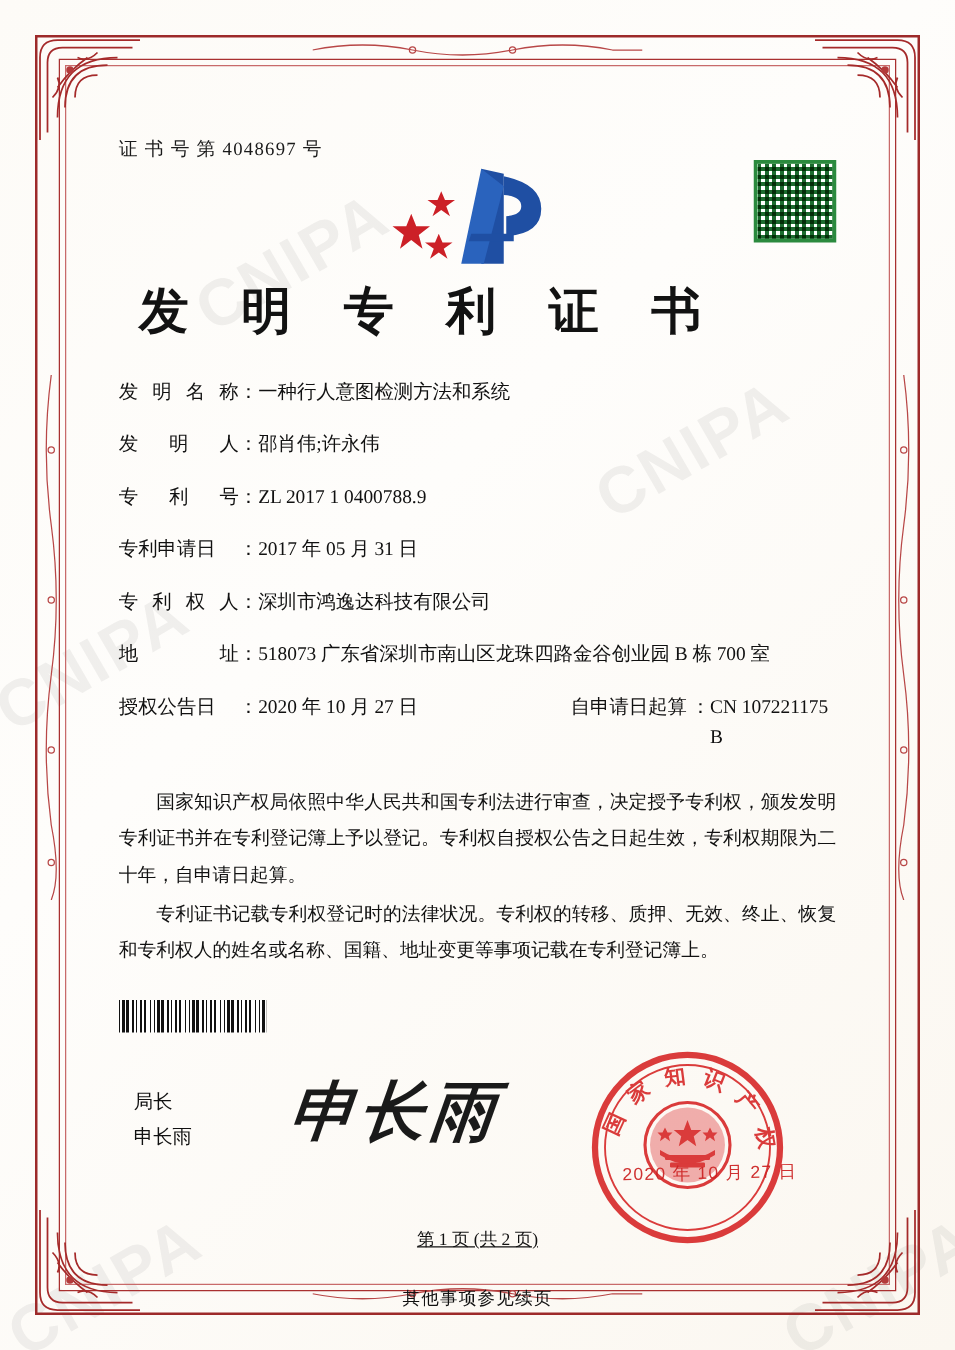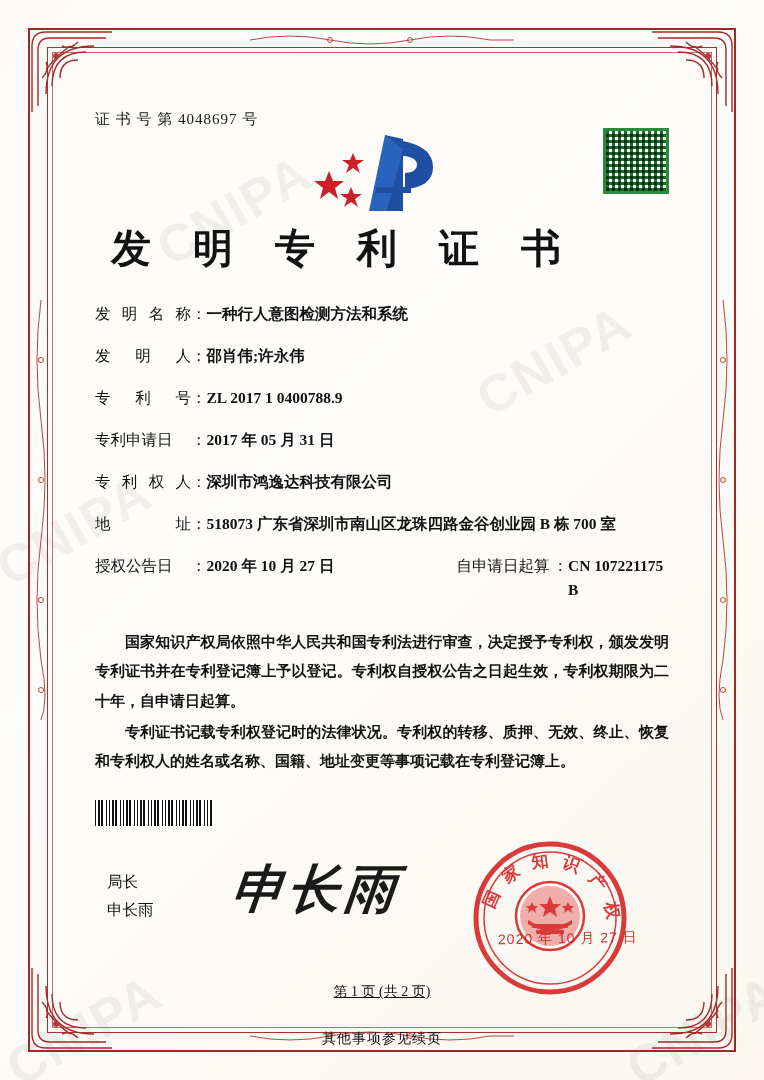--- a/index.html
+++ b/index.html
@@ -132,7 +132,6 @@
   }
   .field .val {
     flex: 1 1 auto;
-    font-weight: bold;
   }
   .field.two-col .val-a { flex: 0 0 250px; }
   .field.two-col .lbl2 {

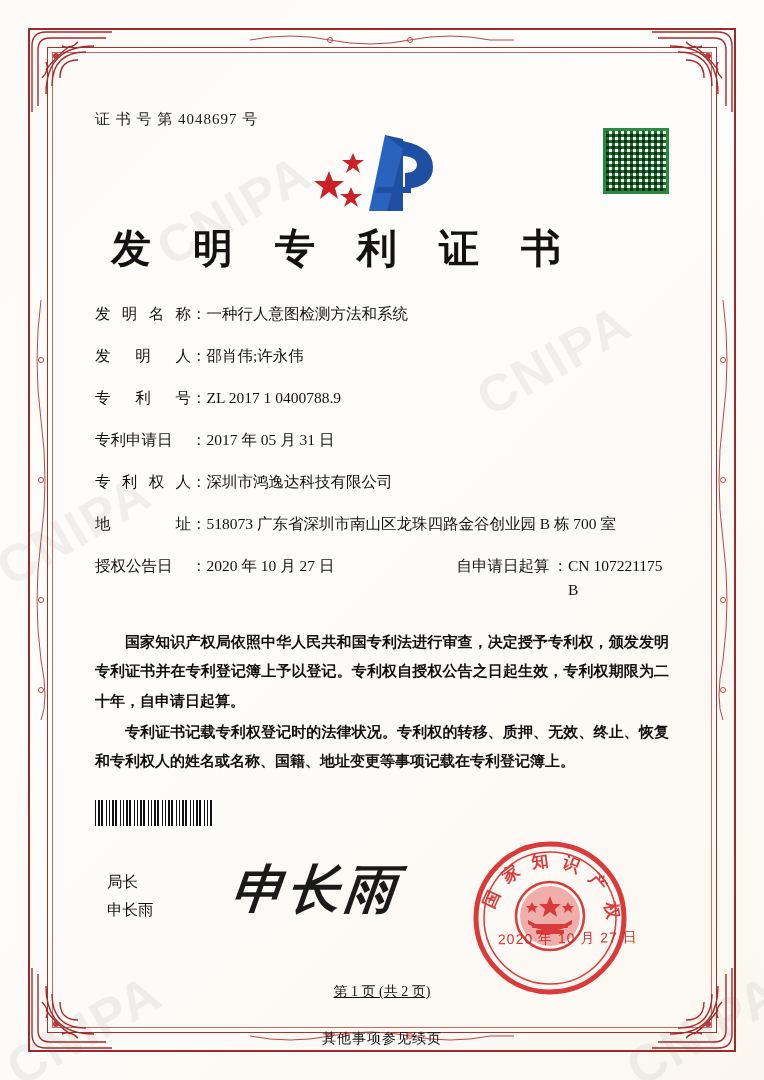--- a/index.html
+++ b/index.html
@@ -147,7 +147,6 @@
     line-height: 1.95;
     color: #111;
     text-align: justify;
-    font-weight: bold;
   }
   .paras p { margin: 0 0 2px 0; text-indent: 2em; }
 

